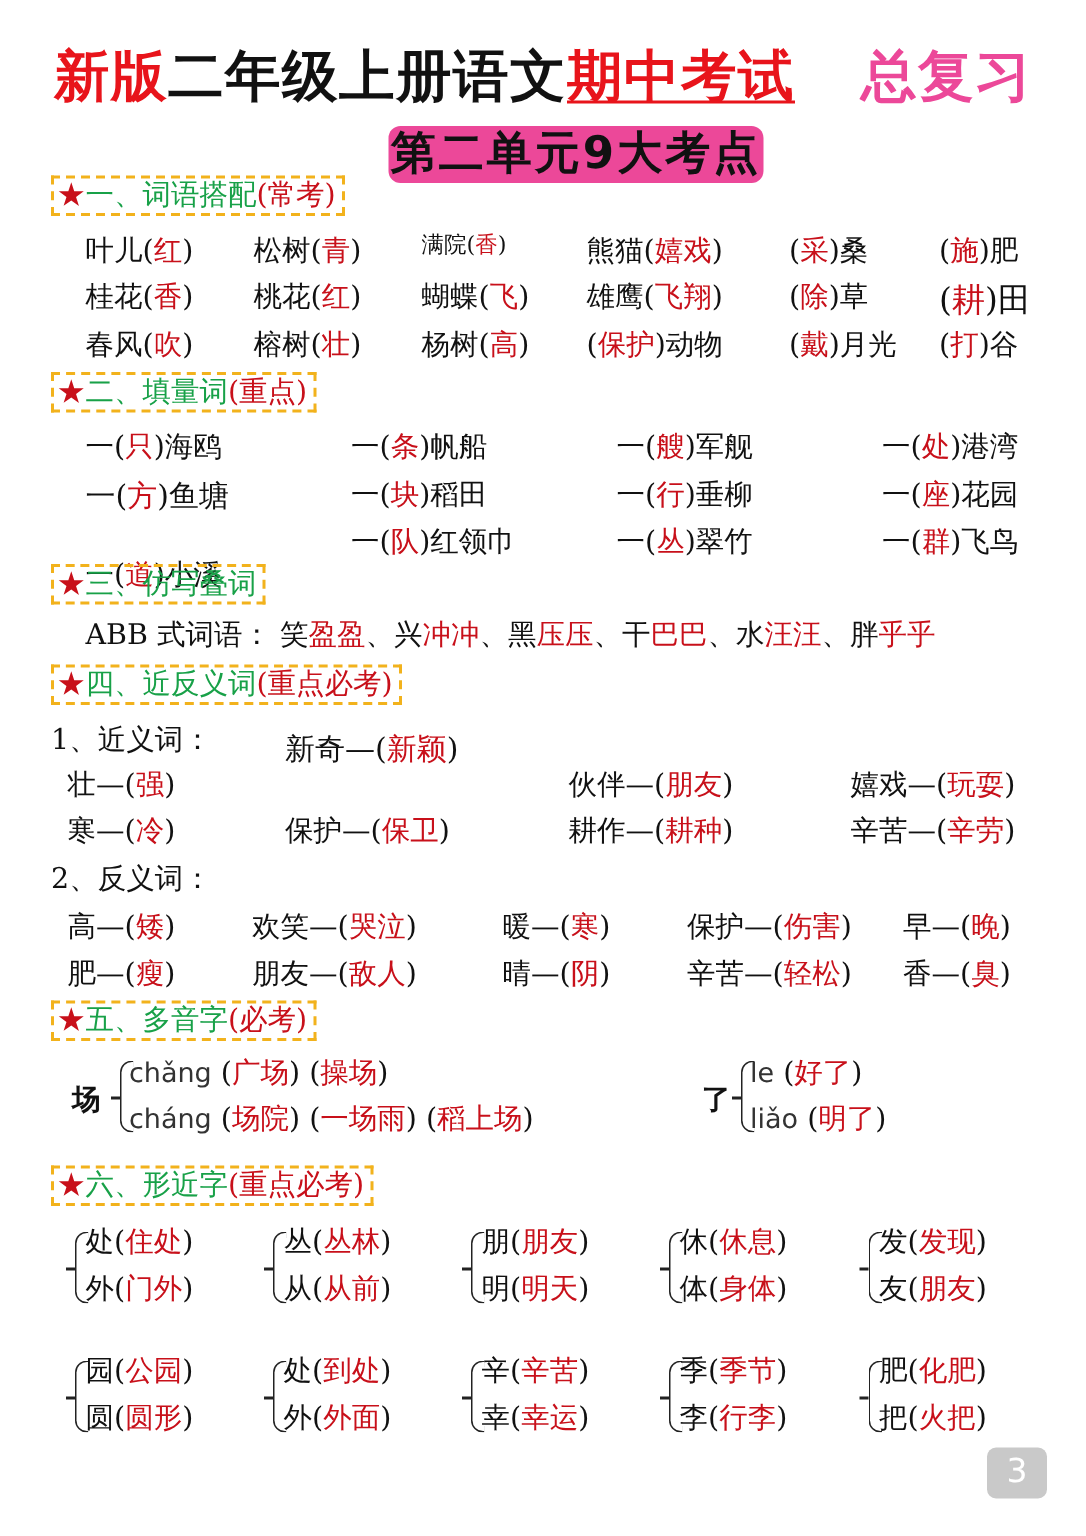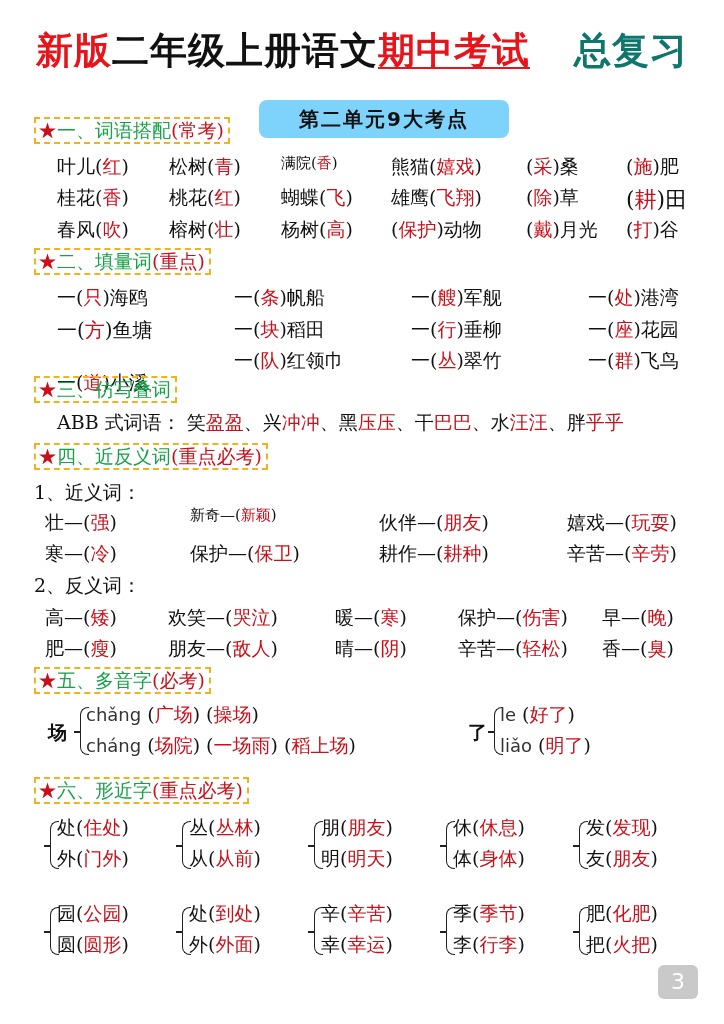--- a/index.html
+++ b/index.html
@@ -16,7 +16,7 @@
   .title .red { color: #e8141b; }
   .title .black { color: #111; }
   .title .redu { color: #e8141b; text-decoration: underline; text-decoration-thickness: 2px; text-underline-offset: 4px; }
-  .title .blue { color: #0f766e; margin-left: 44px; }
+  .title .blue { color: #ec4899; margin-left: 44px; }
   .banner {
     position: absolute; top: 100px; left: 259px; width: 250px; height: 38px;
     background: #7dd3fc; border-radius: 8px;

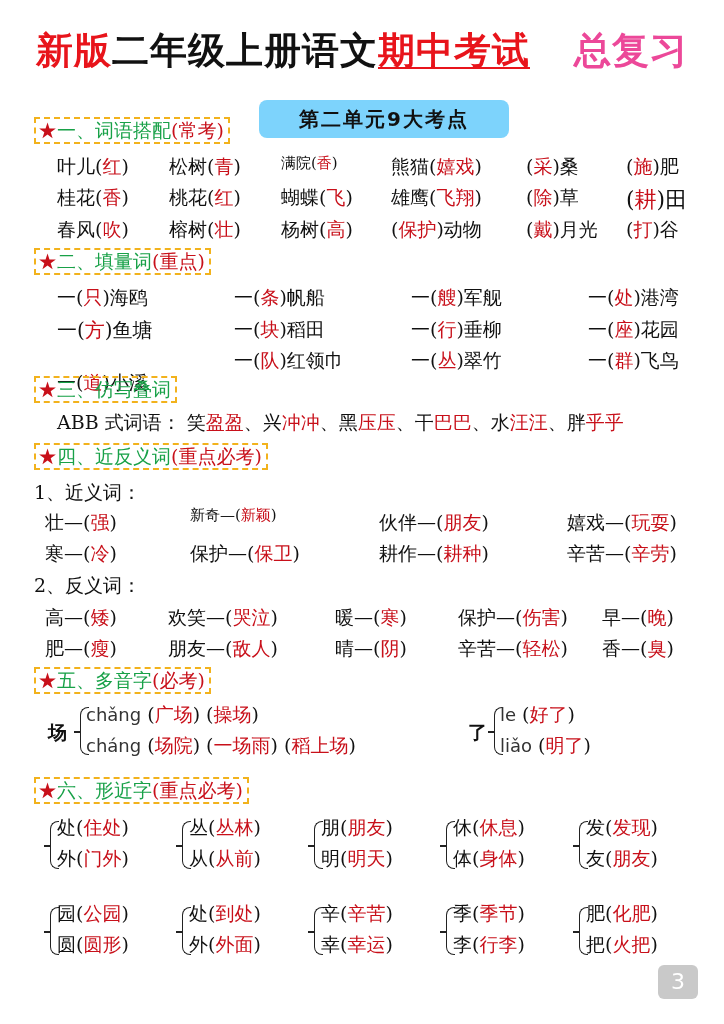--- a/index.html
+++ b/index.html
@@ -18,9 +18,9 @@
   .title .redu { color: #e8141b; text-decoration: underline; text-decoration-thickness: 2px; text-underline-offset: 4px; }
   .title .blue { color: #ec4899; margin-left: 44px; }
   .banner {
-    position: absolute; top: 100px; left: 259px; width: 250px; height: 38px;
-    background: #7dd3fc; border-radius: 8px;
-    font-size: 20px; font-weight: bold; text-align: center; line-height: 38px;
+    position: absolute; top: 84px; left: 259px; width: 250px; height: 38px;
+    background: #ec4899; border-radius: 8px;
+    font-size: 30px; font-weight: bold; text-align: center; line-height: 38px;
     color: #111; letter-spacing: 2px;
     font-family: "DejaVu Sans", sans-serif;
   }

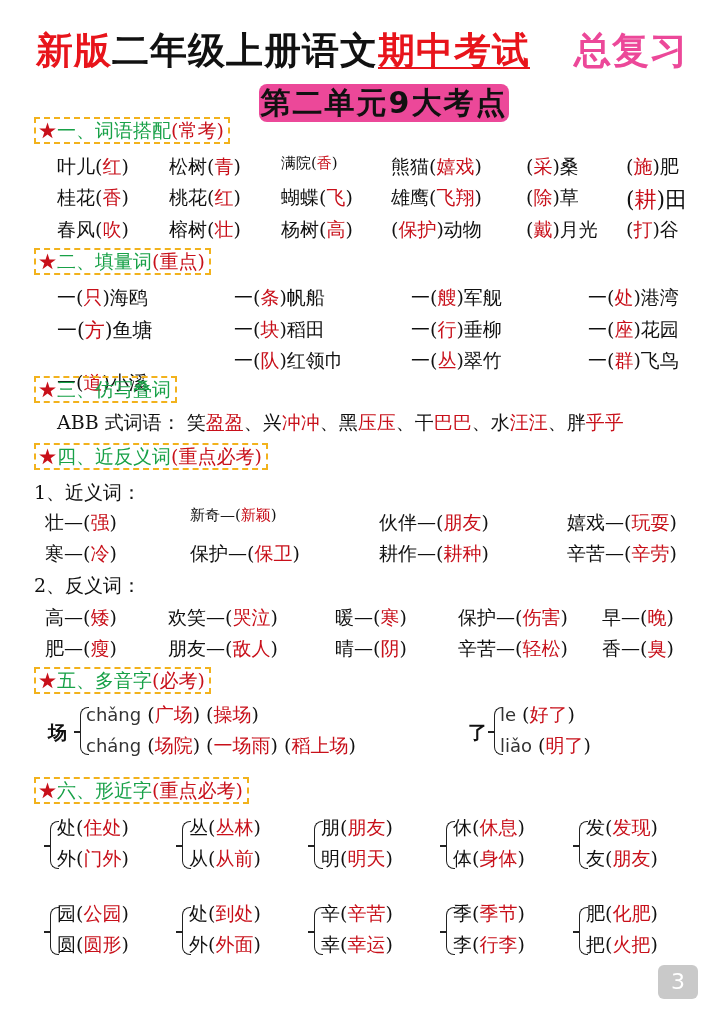--- a/index.html
+++ b/index.html
@@ -118,7 +118,7 @@
 <div class="sub" style="top:480px;">1、近义词：</div>
 <div id="syn">
     <span class="cell" style="left:45px;top:510px;font-size:19px;"><span>壮—(</span><span class="ans">强</span><span>)</span></span>
-    <span class="cell" style="left:190px;top:506px;font-size:15px;"><span>新奇—(</span><span class="ans">新颖</span><span>)</span></span>
+    <span class="cell" style="left:190px;top:486px;font-size:20px;"><span>新奇—(</span><span class="ans">新颖</span><span>)</span></span>
     <span class="cell" style="left:379px;top:510px;font-size:19px;"><span>伙伴—(</span><span class="ans">朋友</span><span>)</span></span>
     <span class="cell" style="left:567px;top:510px;font-size:19px;"><span>嬉戏—(</span><span class="ans">玩耍</span><span>)</span></span>
     <span class="cell" style="left:45px;top:541px;font-size:19px;"><span>寒—(</span><span class="ans">冷</span><span>)</span></span>

